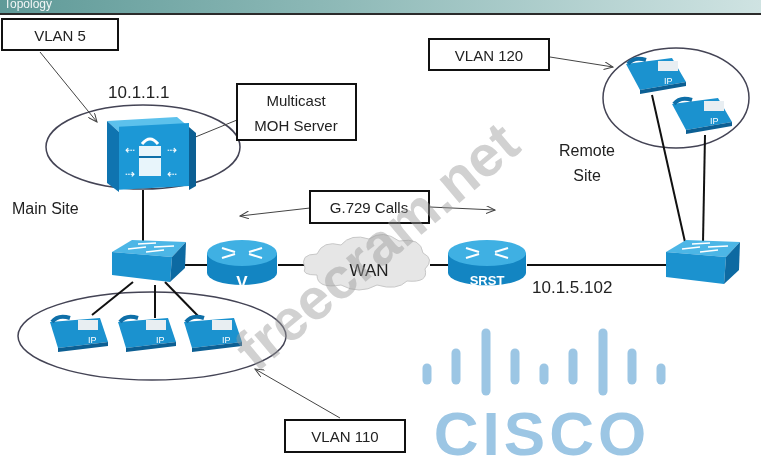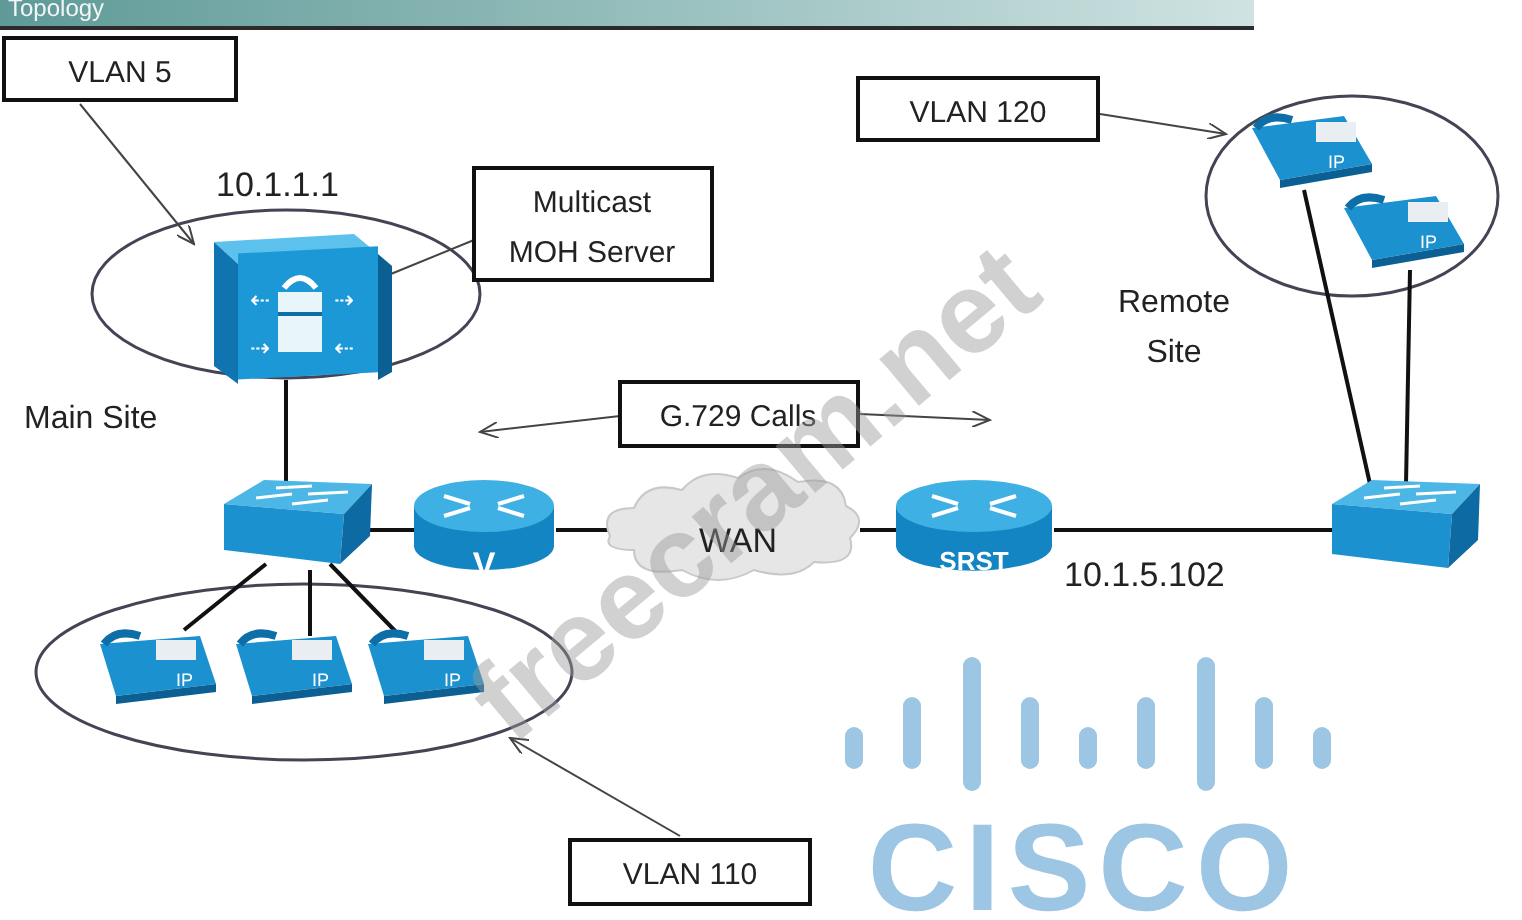--- a/index.html
+++ b/index.html
@@ -5,7 +5,7 @@
   html, body { margin: 0; padding: 0; }
   body { width: 761px; height: 460px; position: relative; overflow: hidden; background: #ffffff;
          font-family: "Liberation Sans", sans-serif; }
-  .titlebar { position: absolute; left: 0; top: 0; width: 627px; height: 13px;
+  .titlebar { position: absolute; left: 0; top: 0; width: 761px; height: 13px;
               background: linear-gradient(to right, #5f9a98 0%, #8fbab8 45%, #cfe3e2 100%);
               border-bottom: 2px solid #2b2b2b; }
   .titlebar span { position: absolute; left: 4px; top: -3px; color: #f2f6f6; font-size: 12px; }

